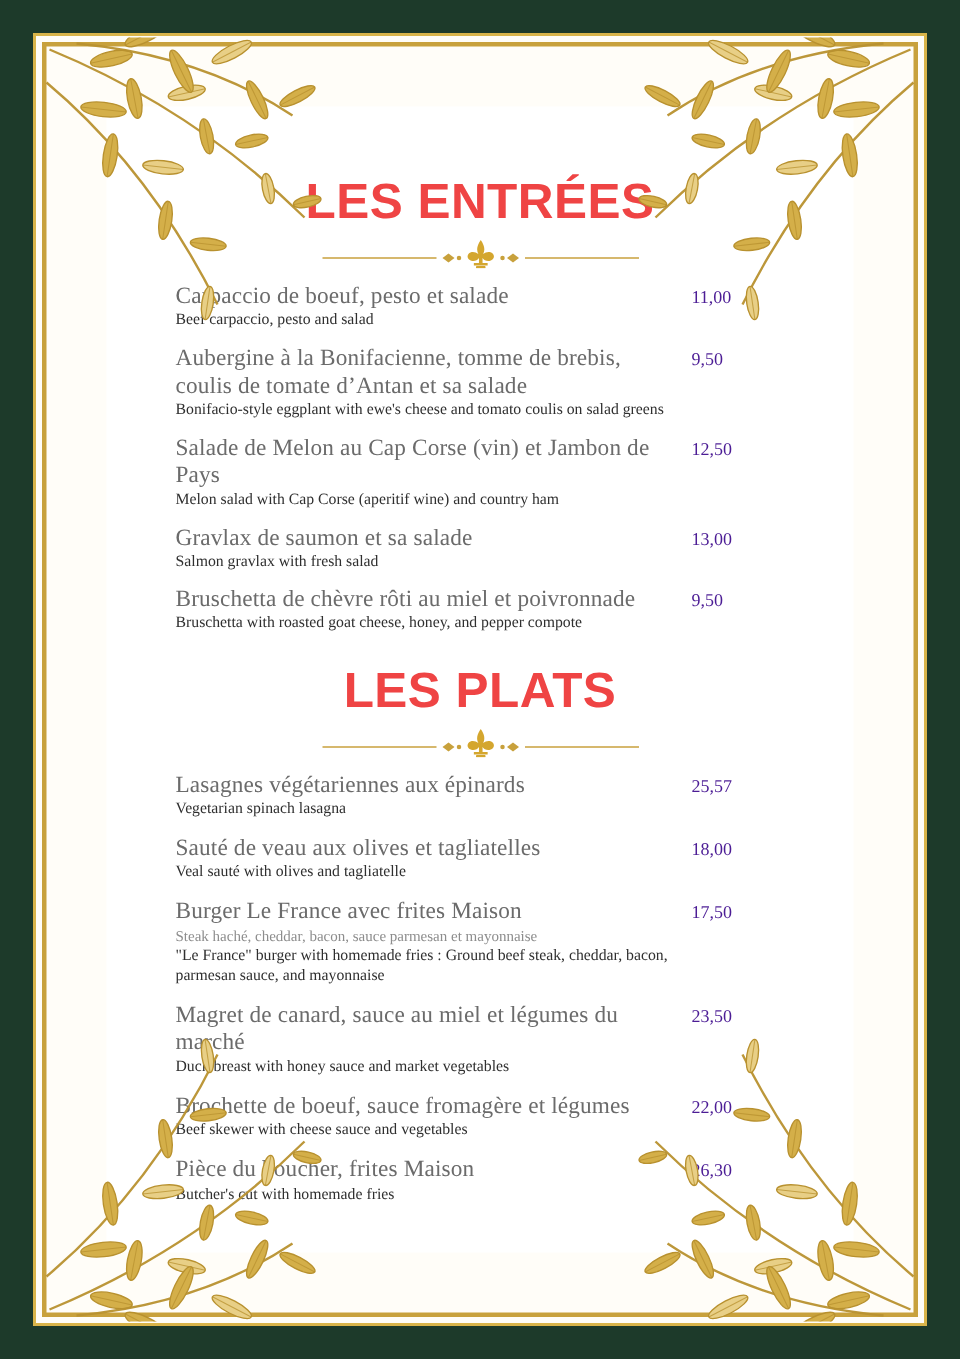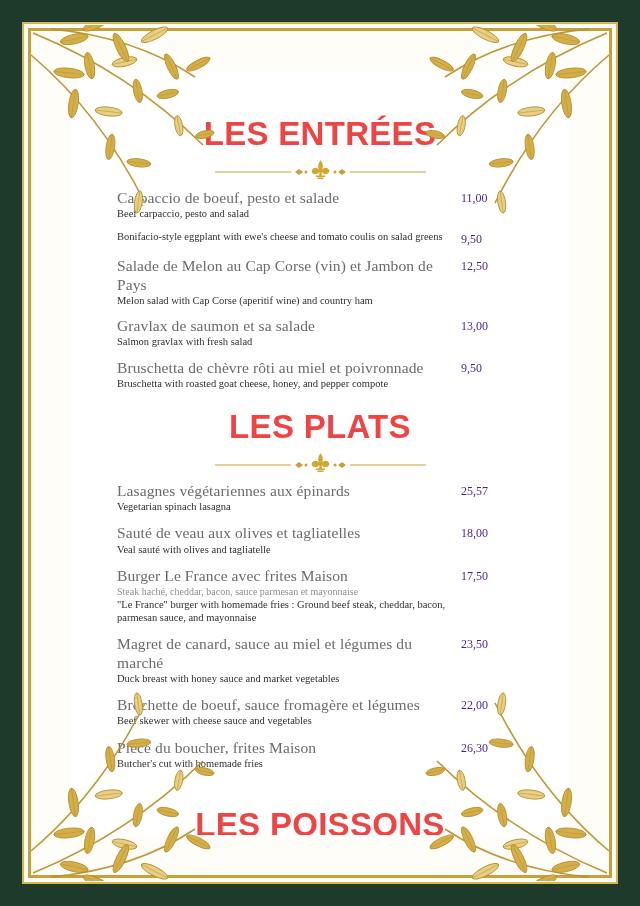--- a/index.html
+++ b/index.html
@@ -171,6 +171,7 @@
             </div>
             <div class="item">
               <div class="item-main">
+                <div class="item-name">Aubergine à la Bonifacienne, tomme de brebis, coulis de tomate d’Antan et sa salade</div>
                 <div class="item-sub-en">Bonifacio-style eggplant with ewe's cheese and tomato coulis on salad greens</div>
               </div>
               <div class="item-price">9,50</div>

